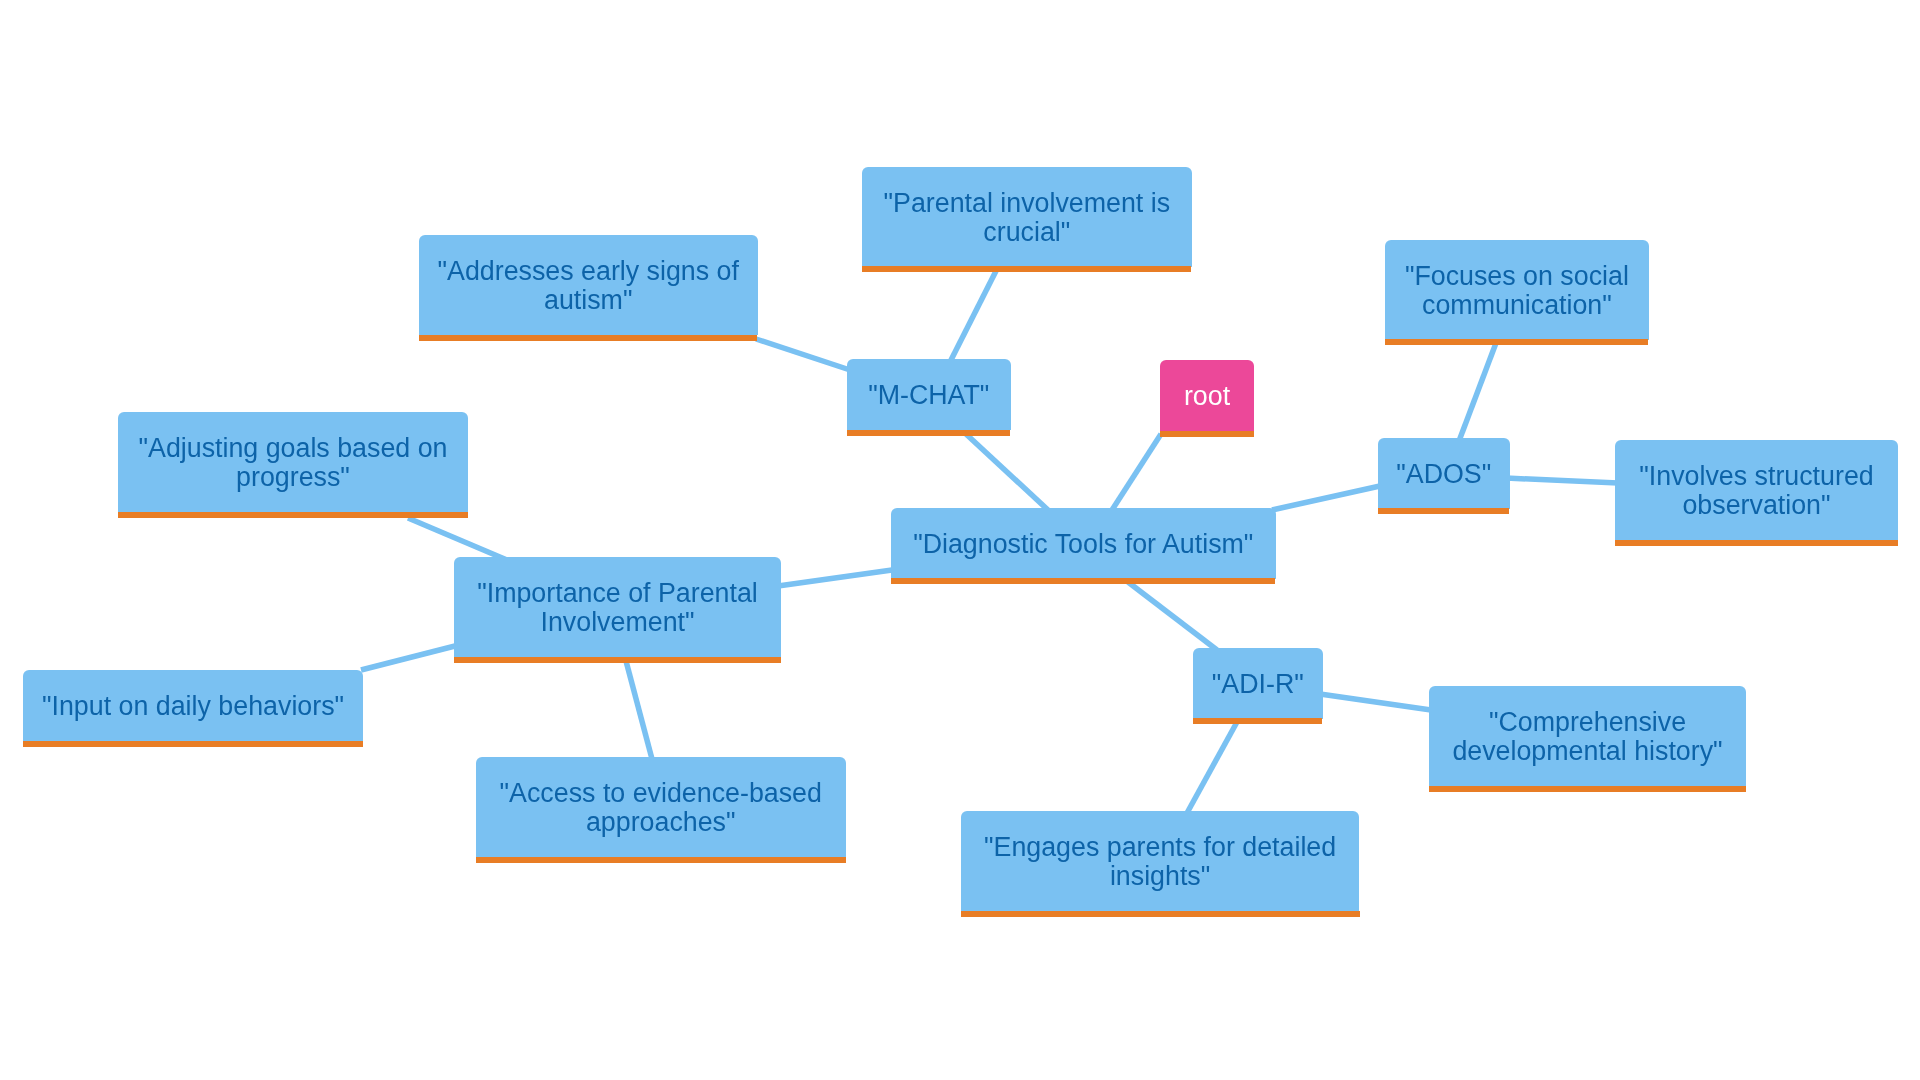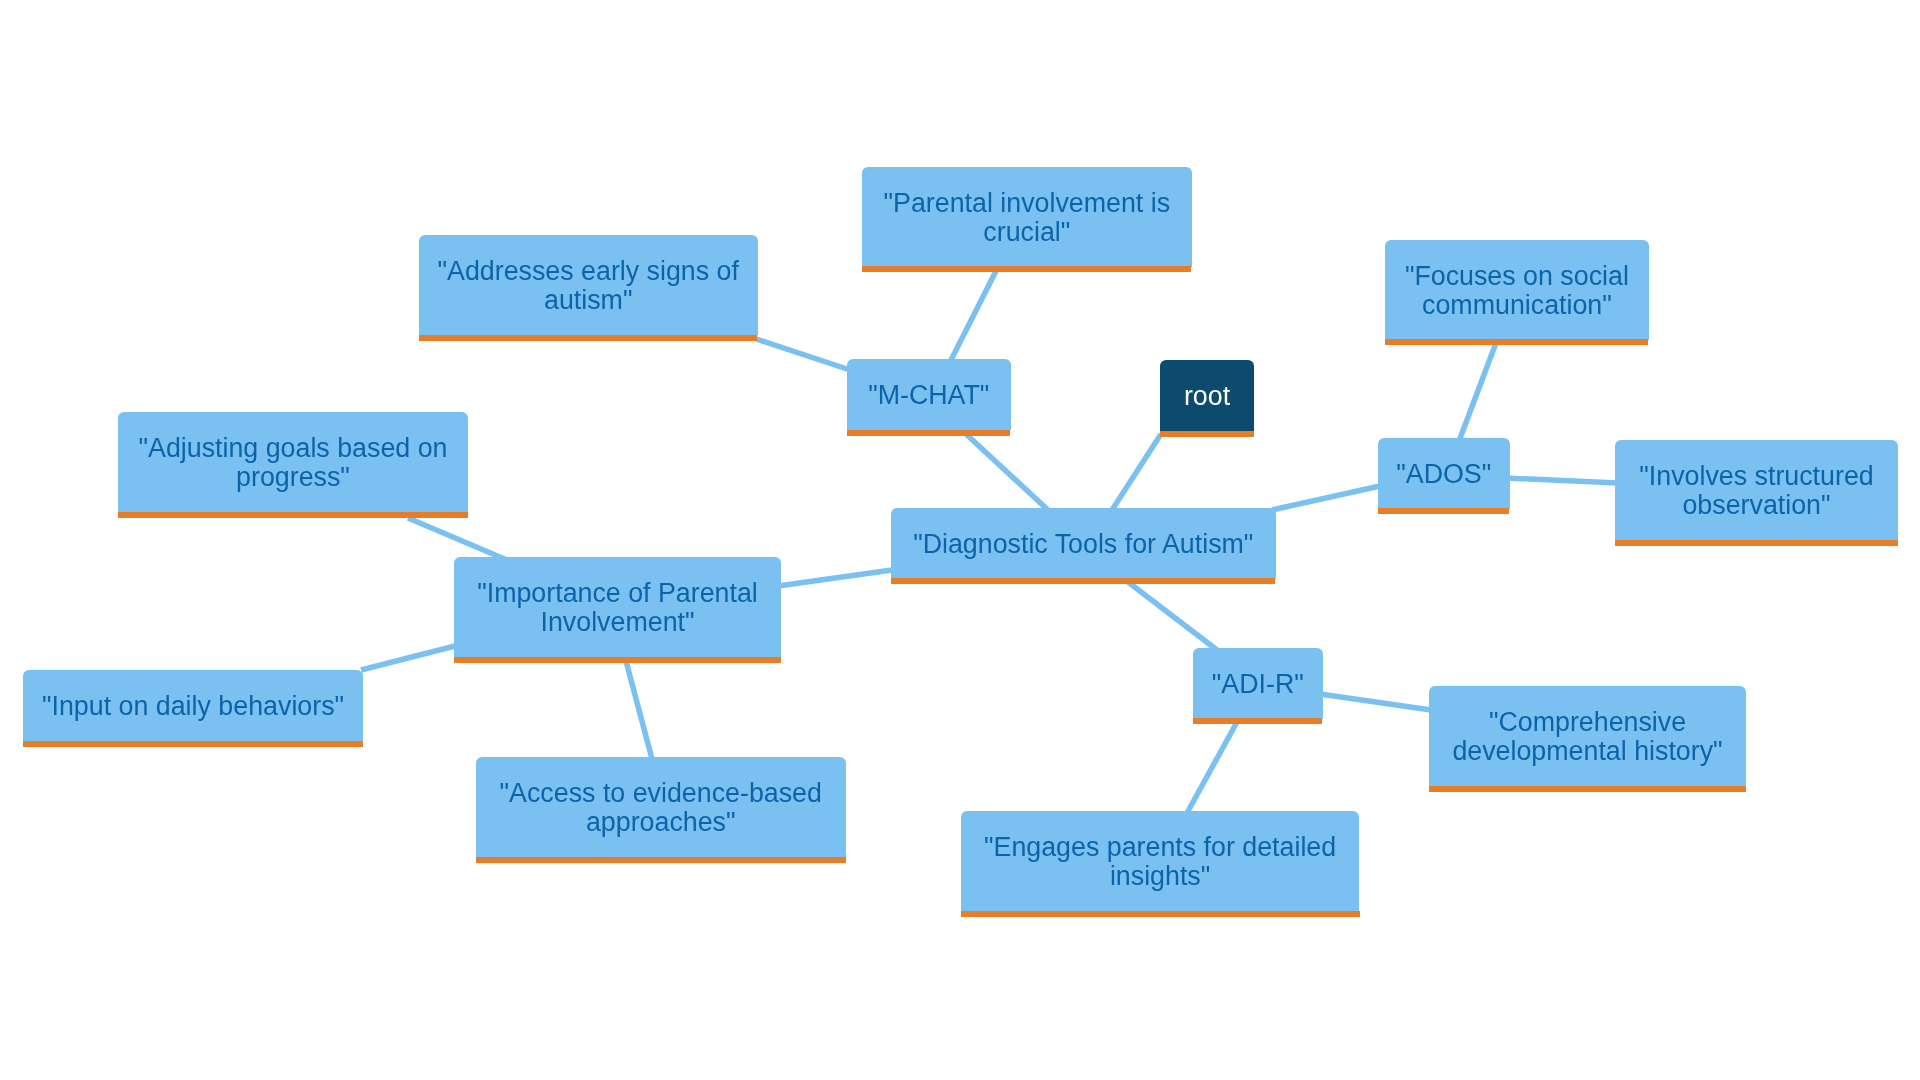--- a/index.html
+++ b/index.html
@@ -41,7 +41,7 @@
   </svg>
 
   <div class="node root" style="left: 1159.5px; top: 360px; width: 94px; height: 70.5px;">
-    <div class="node-body" style="background: #0c4a6e; color: rgb(255, 255, 255);">root</div>
+    <div class="node-body" style="background: #ec4899; color: rgb(255, 255, 255);">root</div>
     <div class="node-accent" style="top: 70.5px; background: rgb(232, 125, 37);"></div>
   </div>
 

